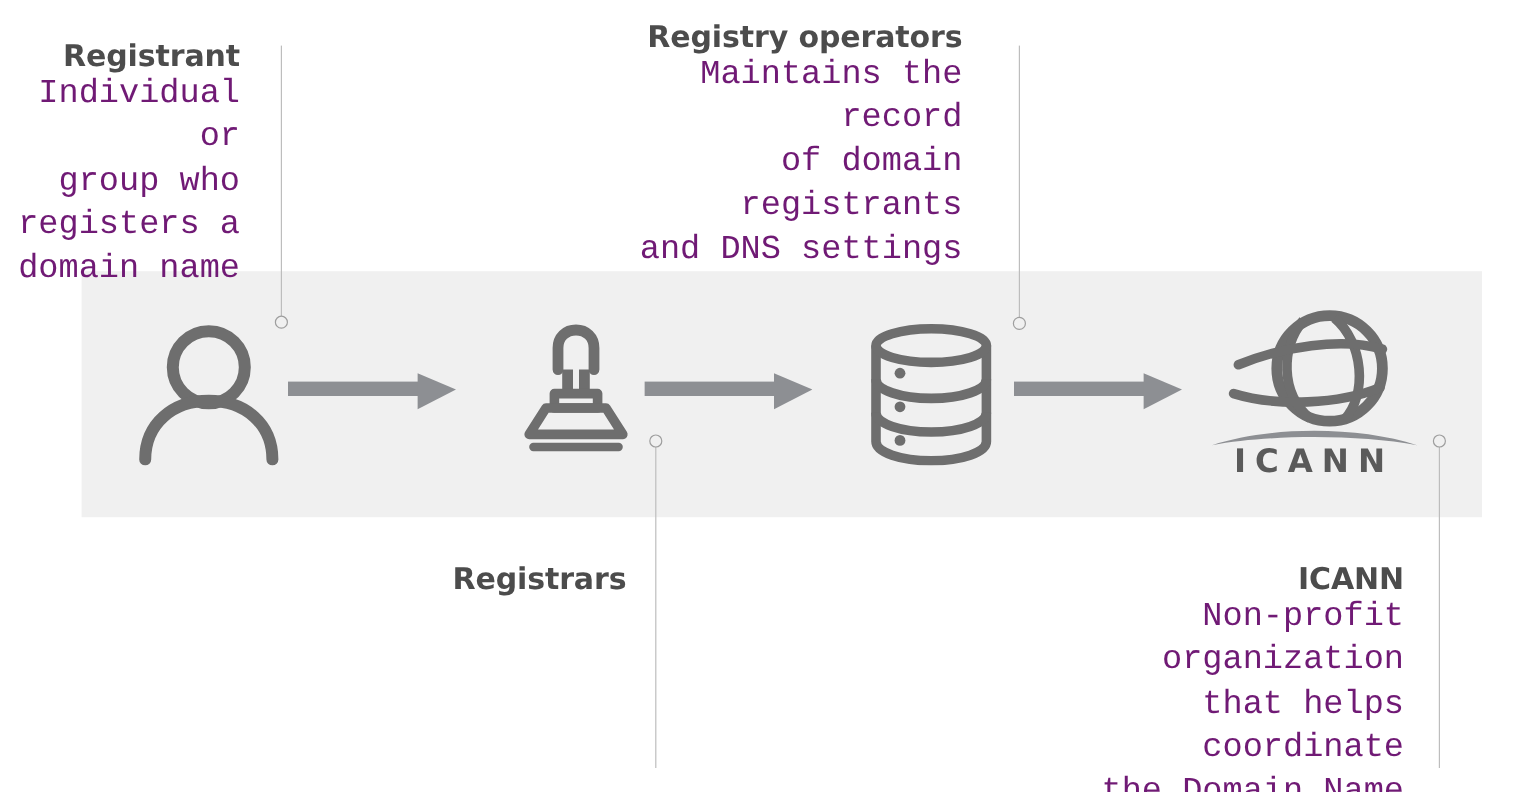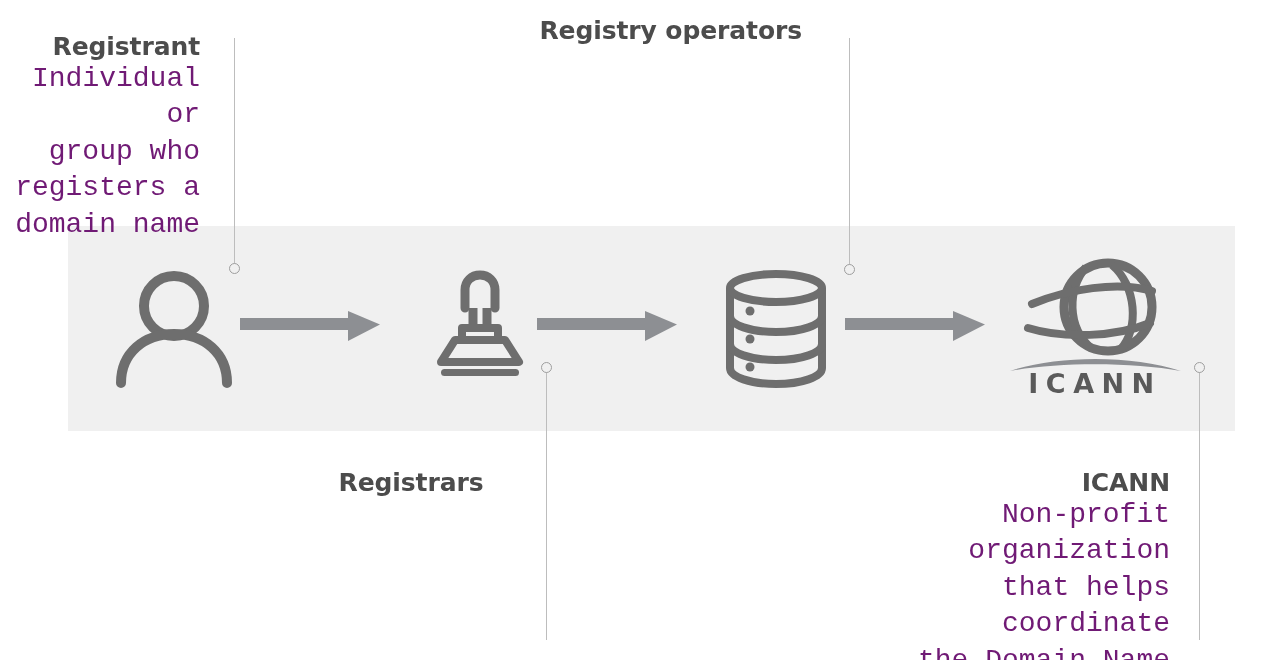--- a/index.html
+++ b/index.html
@@ -127,6 +127,9 @@
 
   <div class="callout align-right" id="callout-registry">
     <div class="title">Registry operators</div>
+    <div class="desc">Maintains the record
+of domain registrants
+and DNS settings</div>
   </div>
 
   <div class="callout align-right" id="callout-registrars">

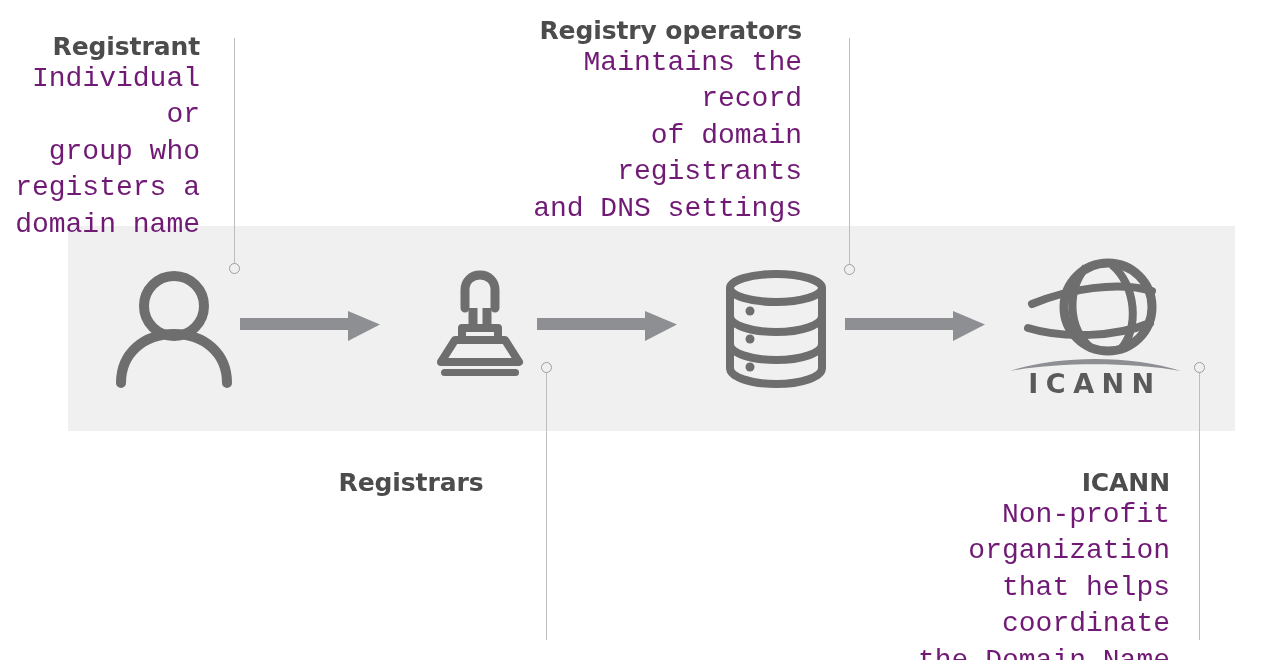--- a/index.html
+++ b/index.html
@@ -54,7 +54,7 @@
 
   #callout-registrant   { left: 10px;  top: 32px;  width: 190px; }
   #callout-registry     { left: 500px; top: 16px;  width: 302px; }
-  #callout-registrars   { left: 300px; top: 468px; width: 222px; text-align: center; }
+  #callout-registrars   { left: 300px; top: 468px; width: 222px; }
   #callout-icann        { left: 880px; top: 468px; width: 290px; }
 
   

